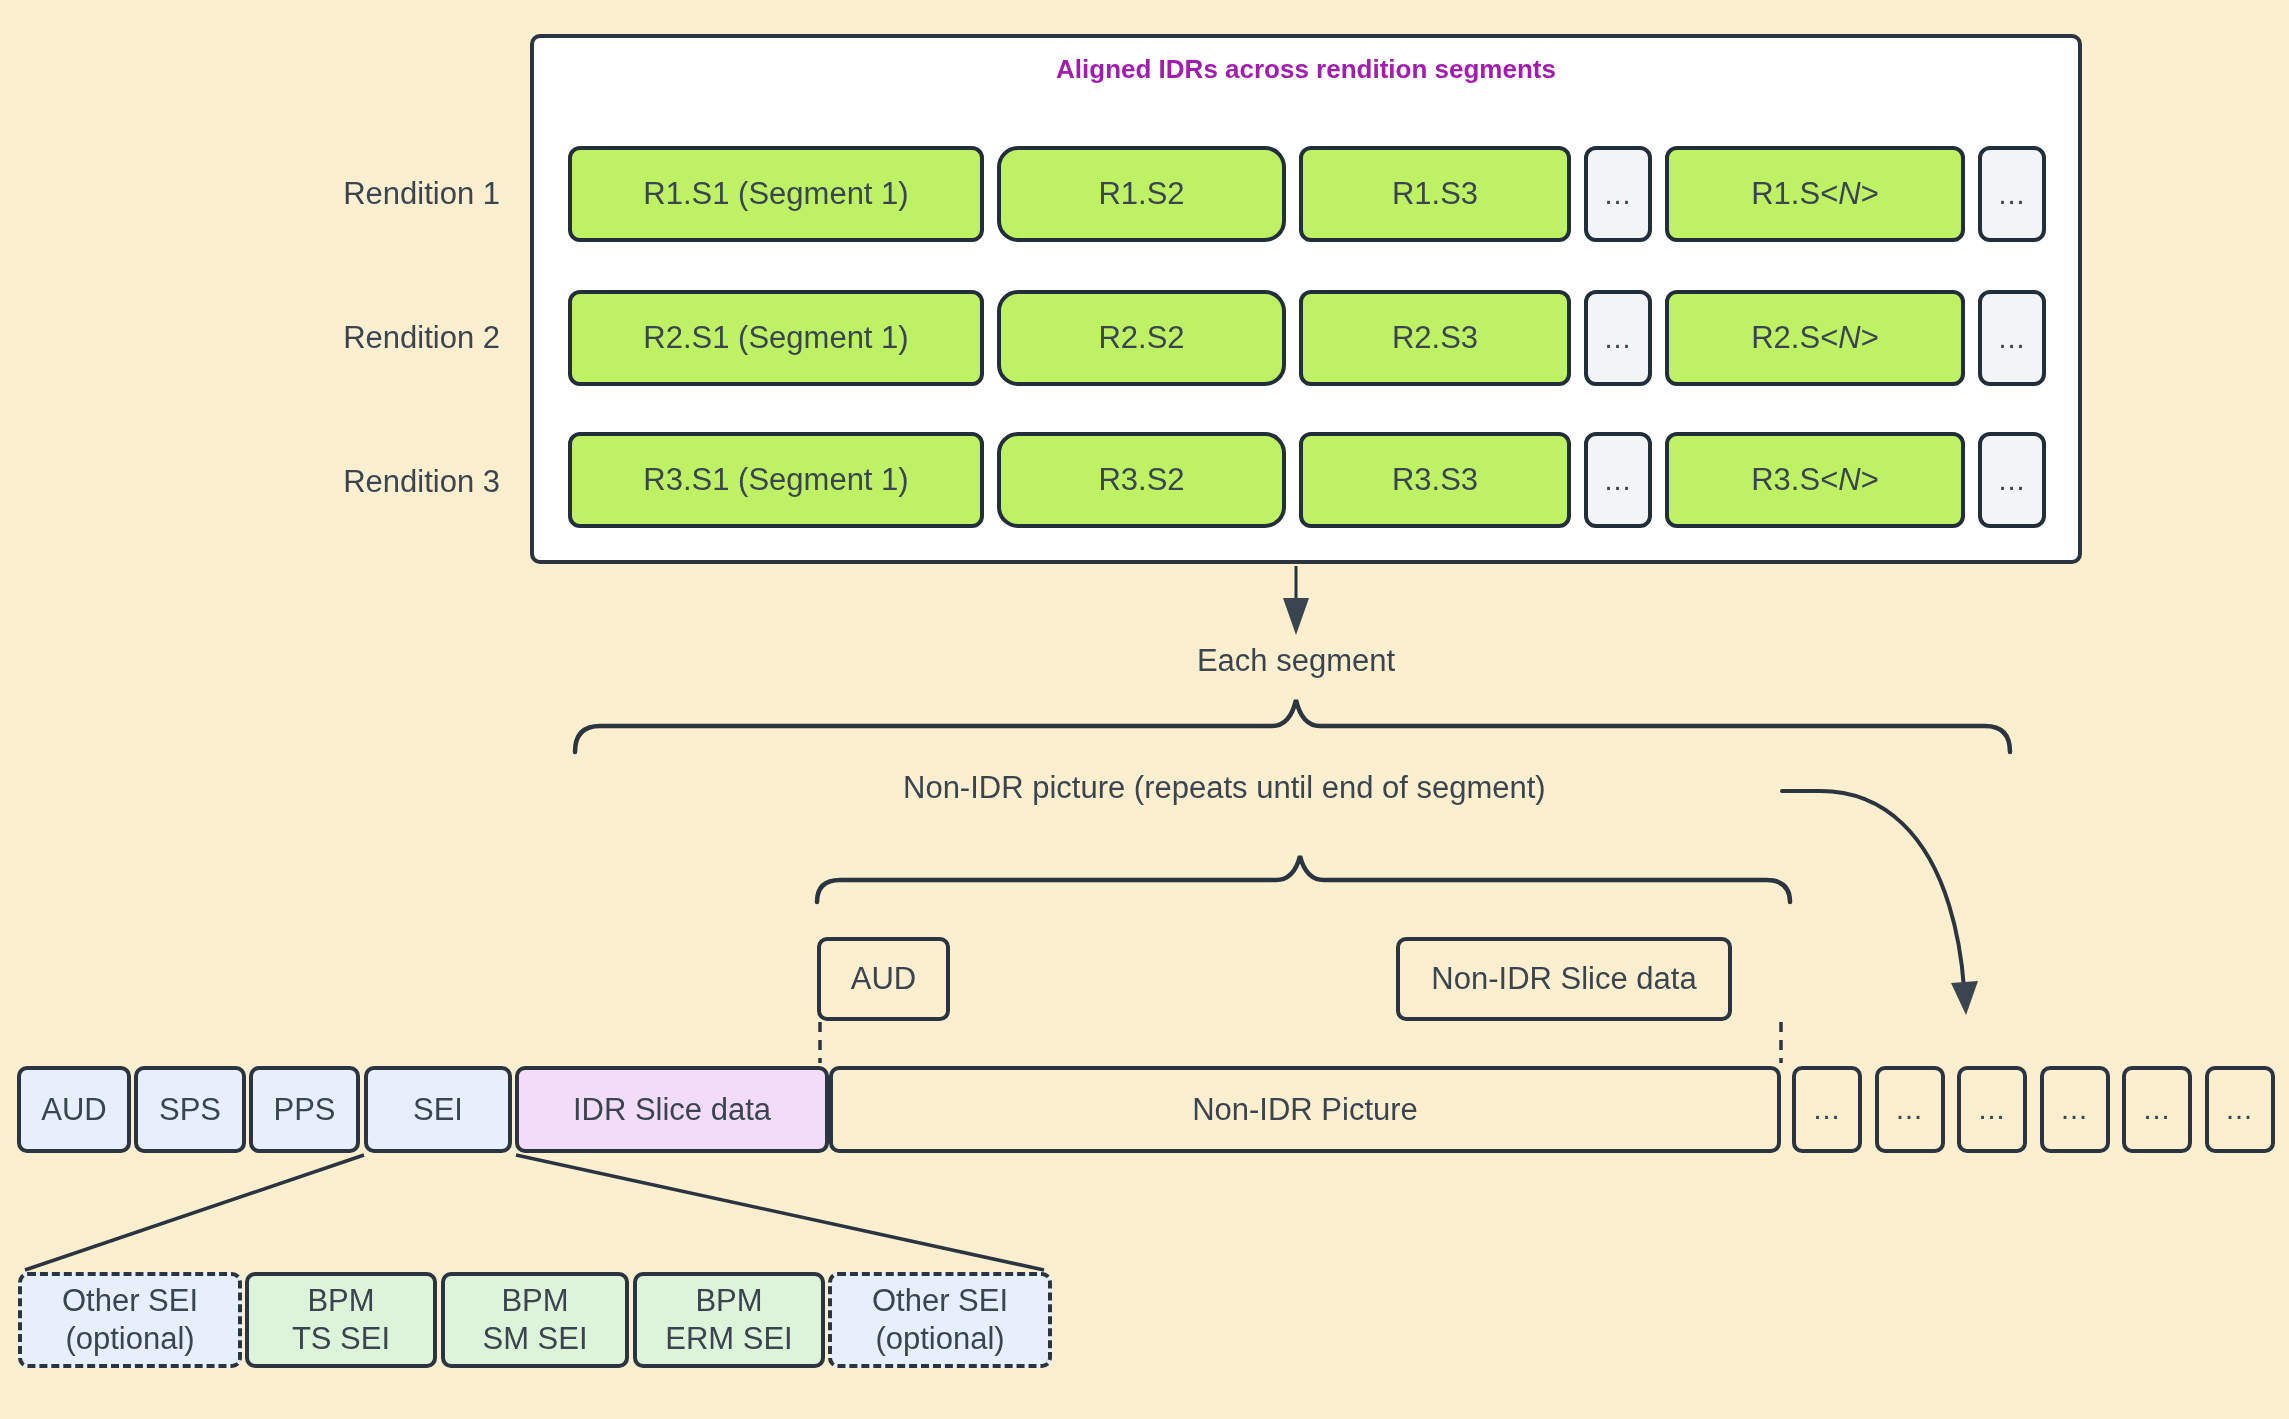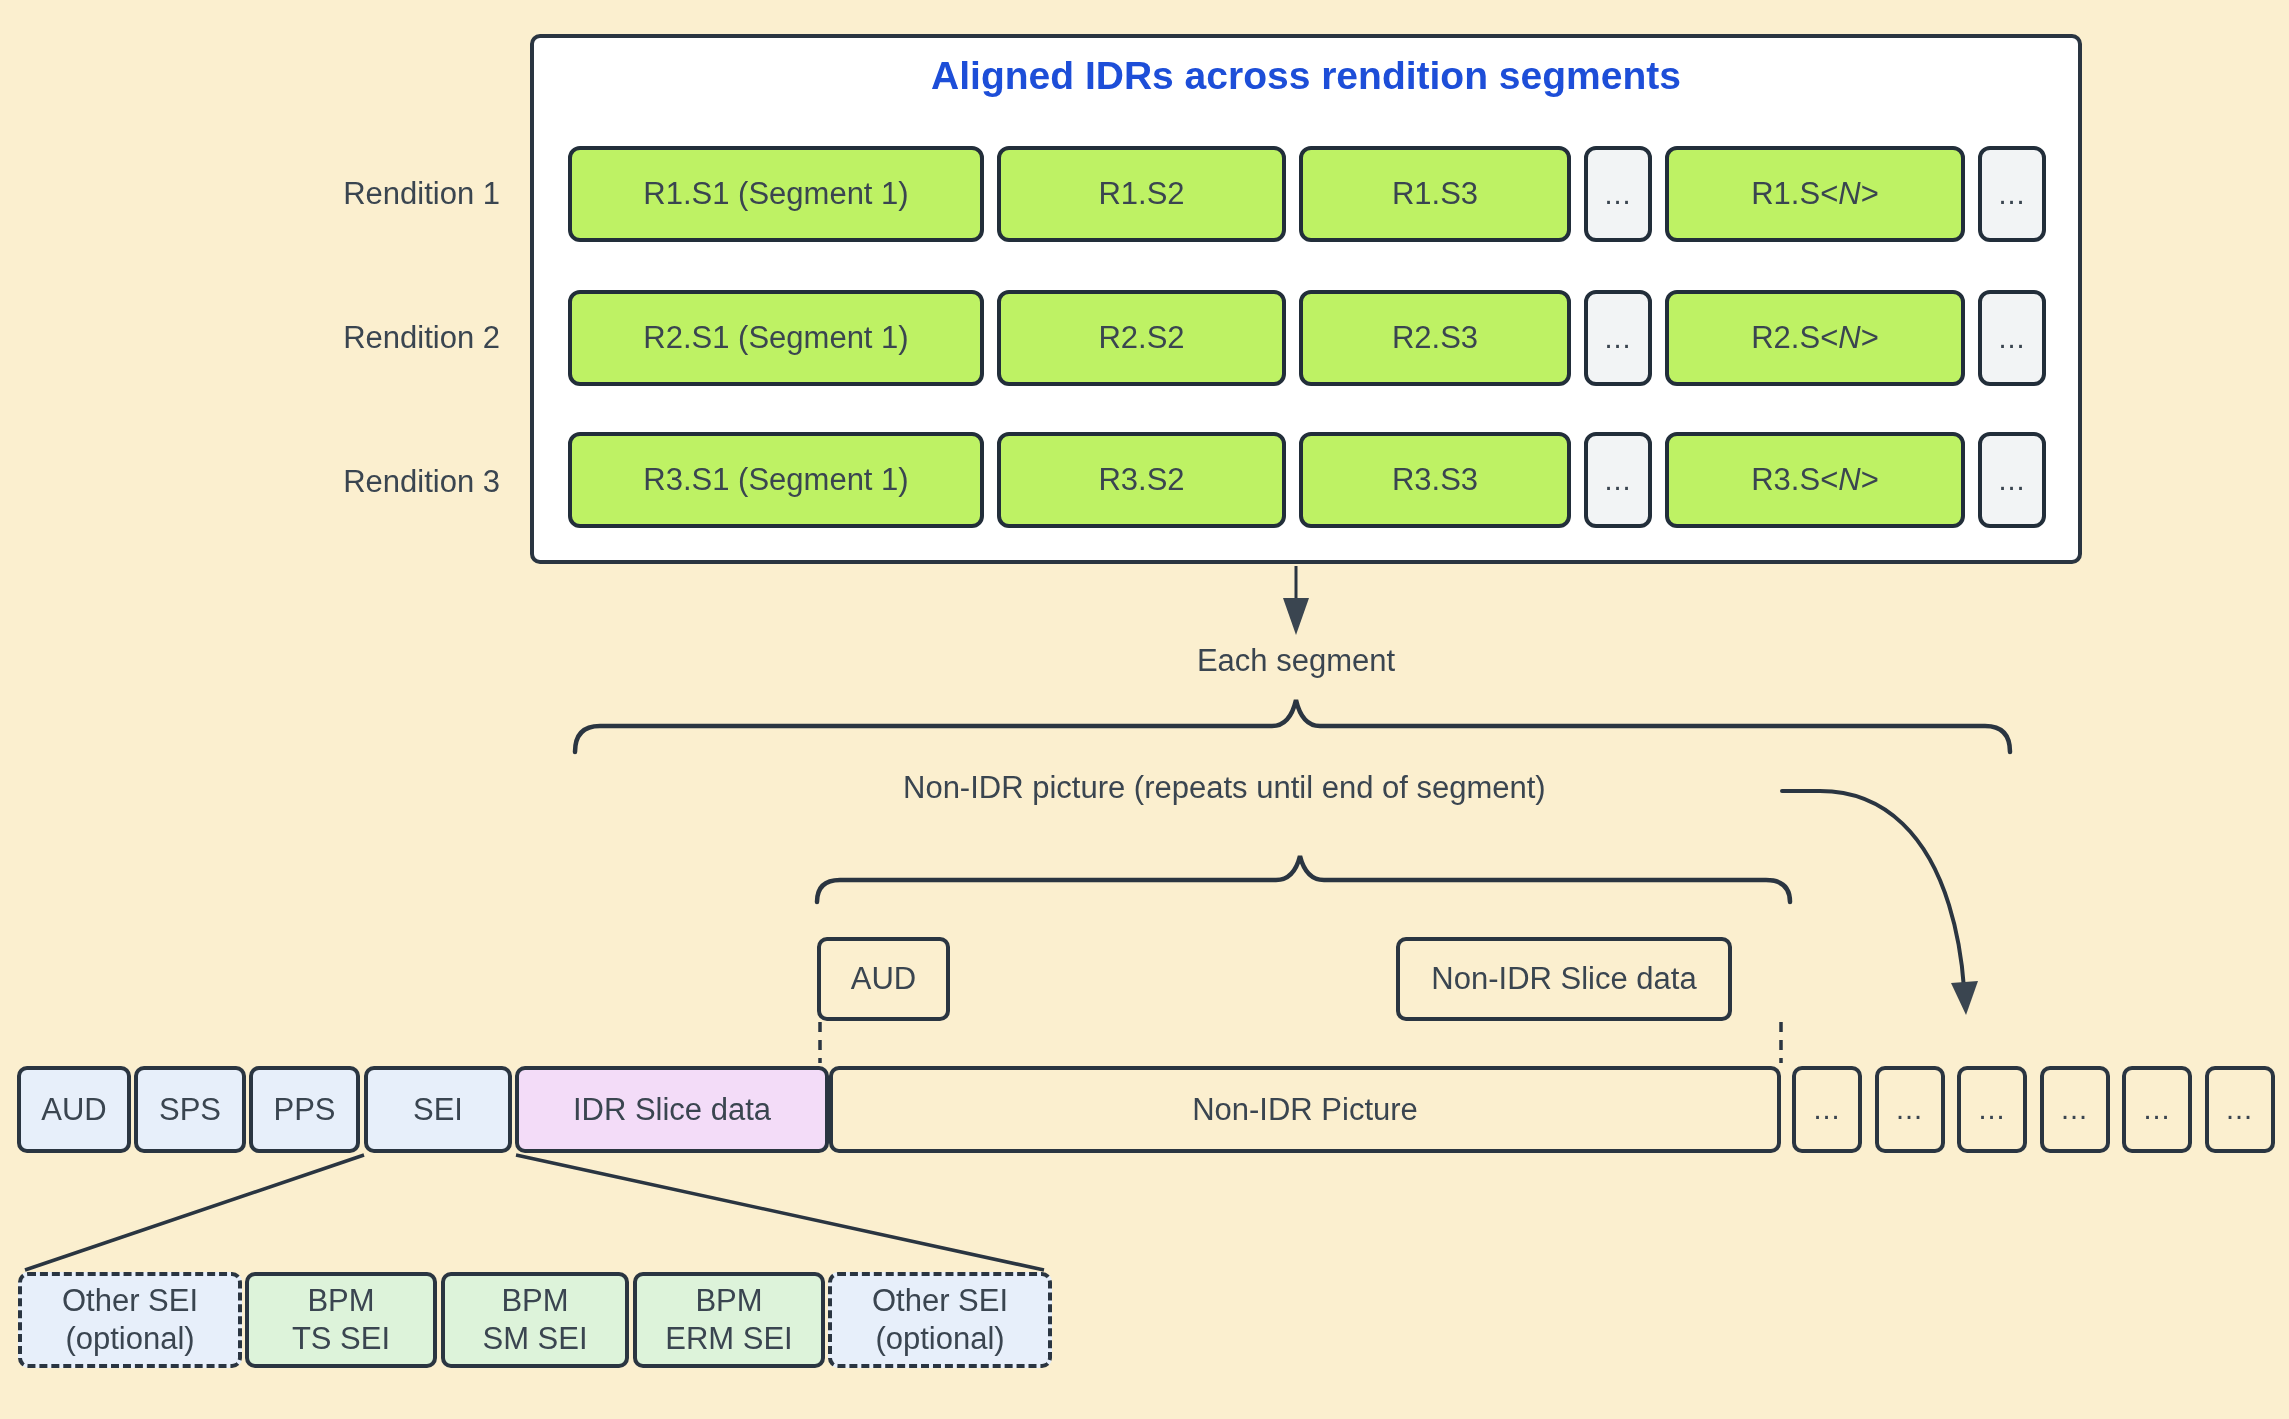--- a/index.html
+++ b/index.html
@@ -32,8 +32,8 @@
   .panel-title {
     position:absolute; left:0; right:0; top:16px;
     text-align:center;
-    font-size:39px; font-weight:bold;
-    color:#1d4ed8;
+    font-size:26px; font-weight:bold;
+    color:#a21caf;
   }
   .rrow {
     position:absolute; left:34px;

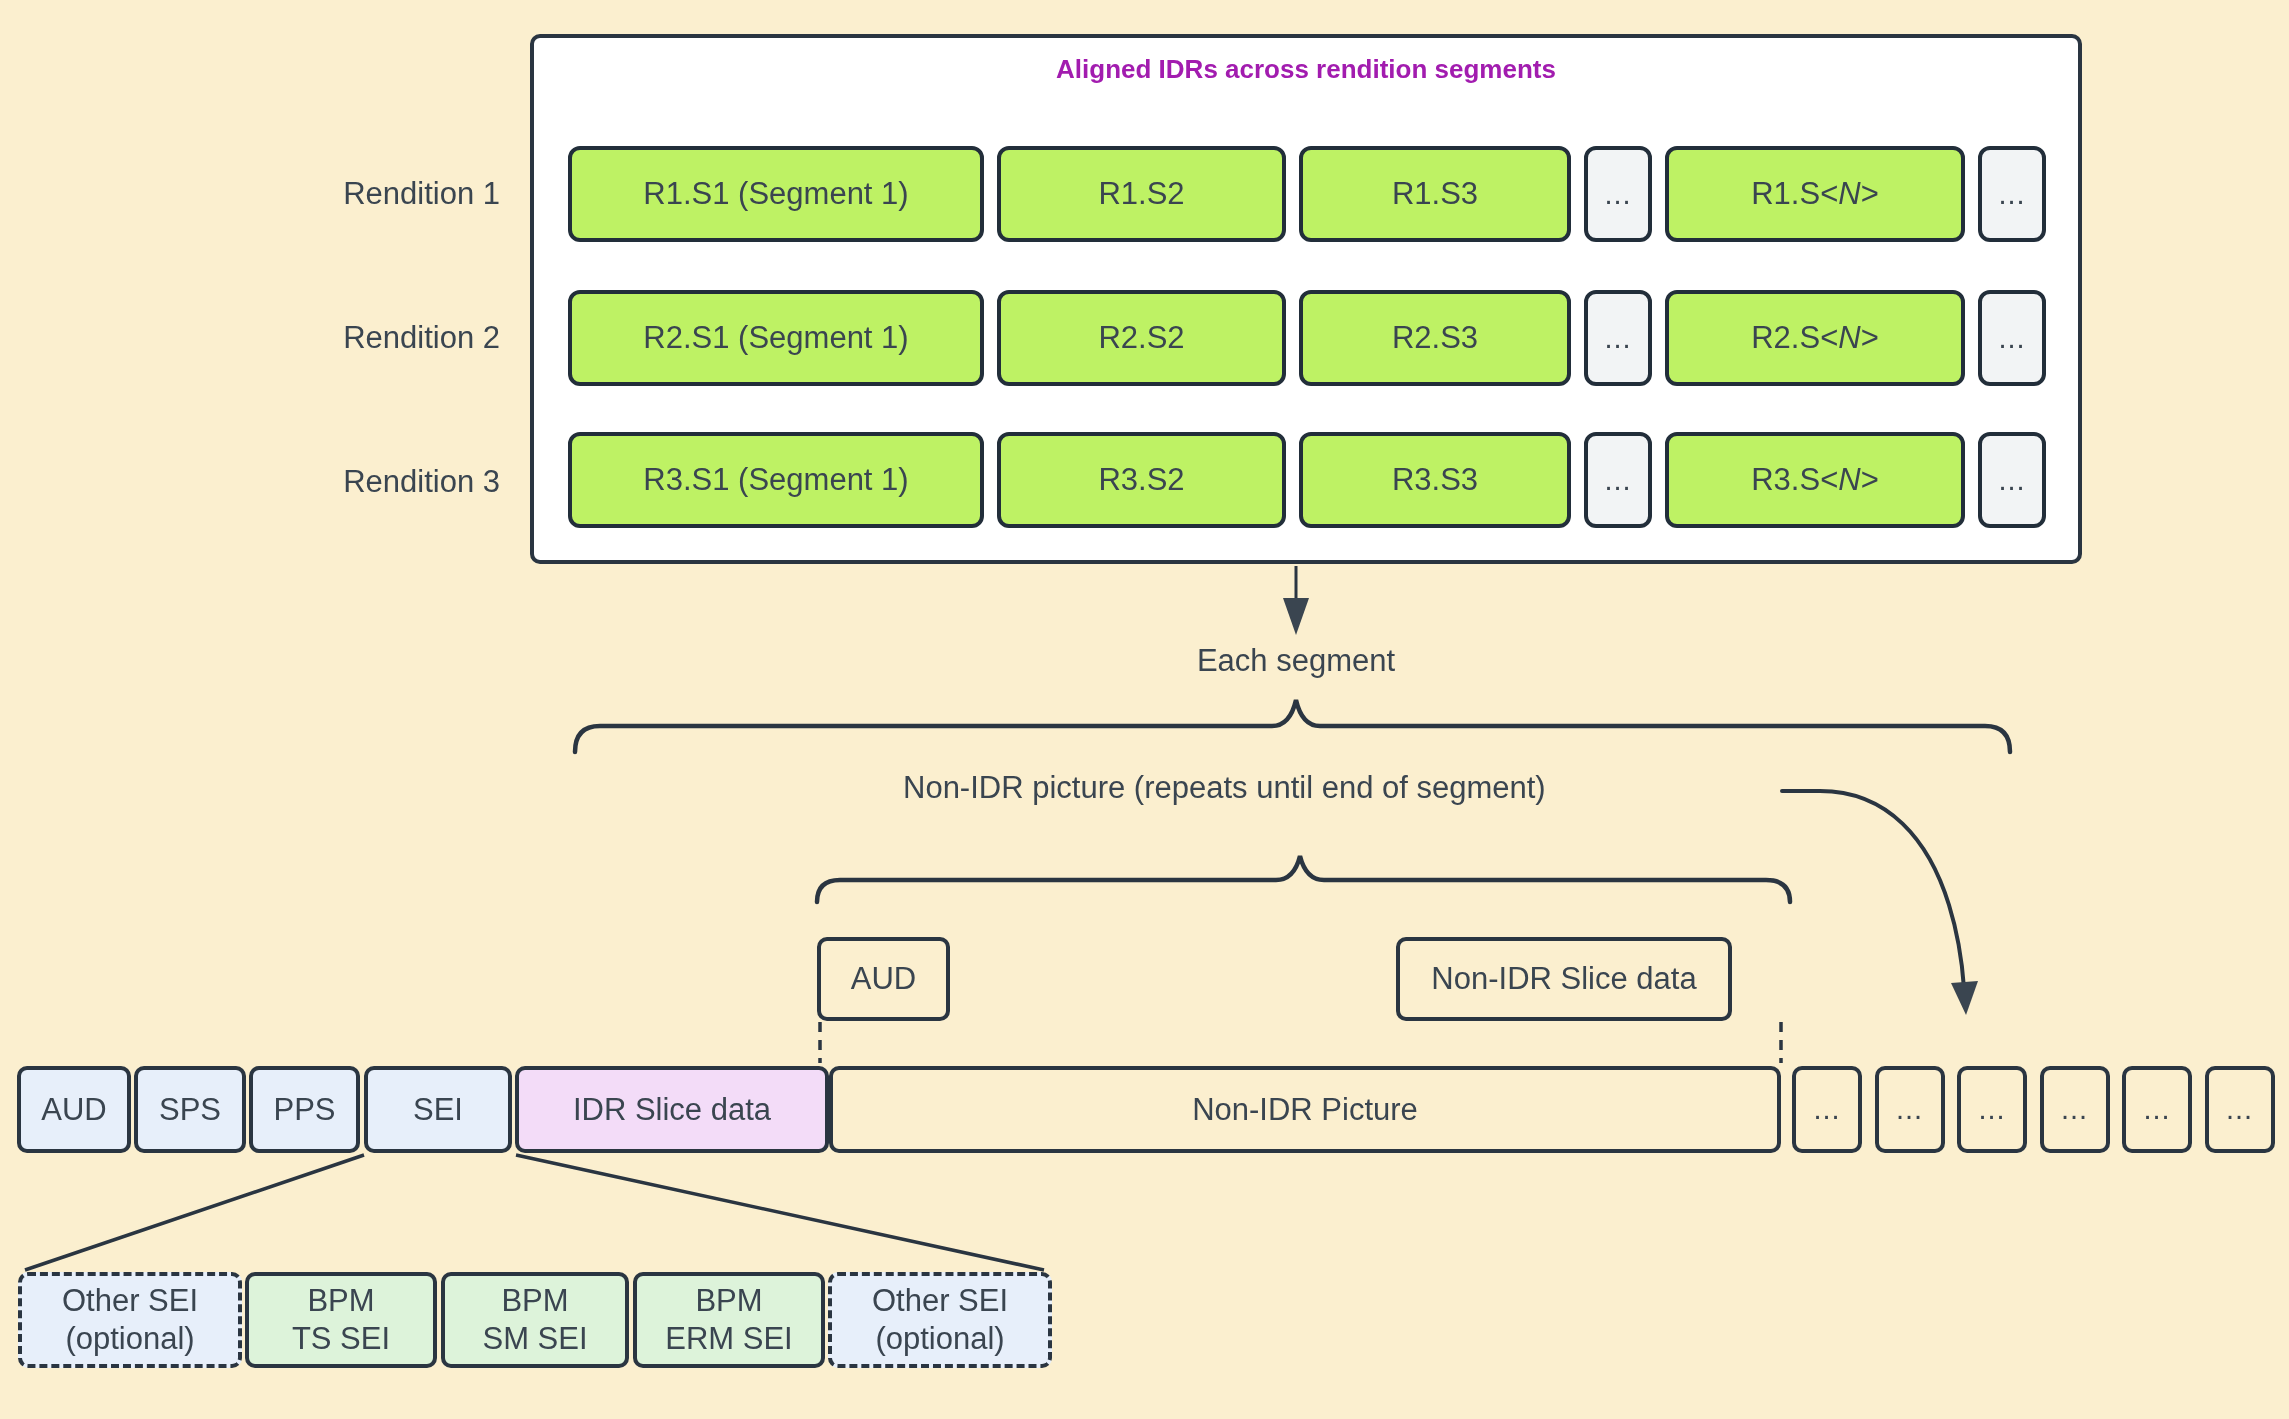--- a/index.html
+++ b/index.html
@@ -53,7 +53,7 @@
     white-space:nowrap;
   }
   .seg.dots { background:#F2F4F5; font-size:29px; letter-spacing:1px; }
-  .w-s1 { width:416px; } .w-s2 { width:289px; } .w-s3 { width:272px; }
+  .w-s1 { width:416px; } .w-s2 { width:289px;border-radius:21px; } .w-s3 { width:272px; }
   .w-d  { width:68px;  } .w-sn { width:300px; }
   .seg i { font-style:italic; }
 

